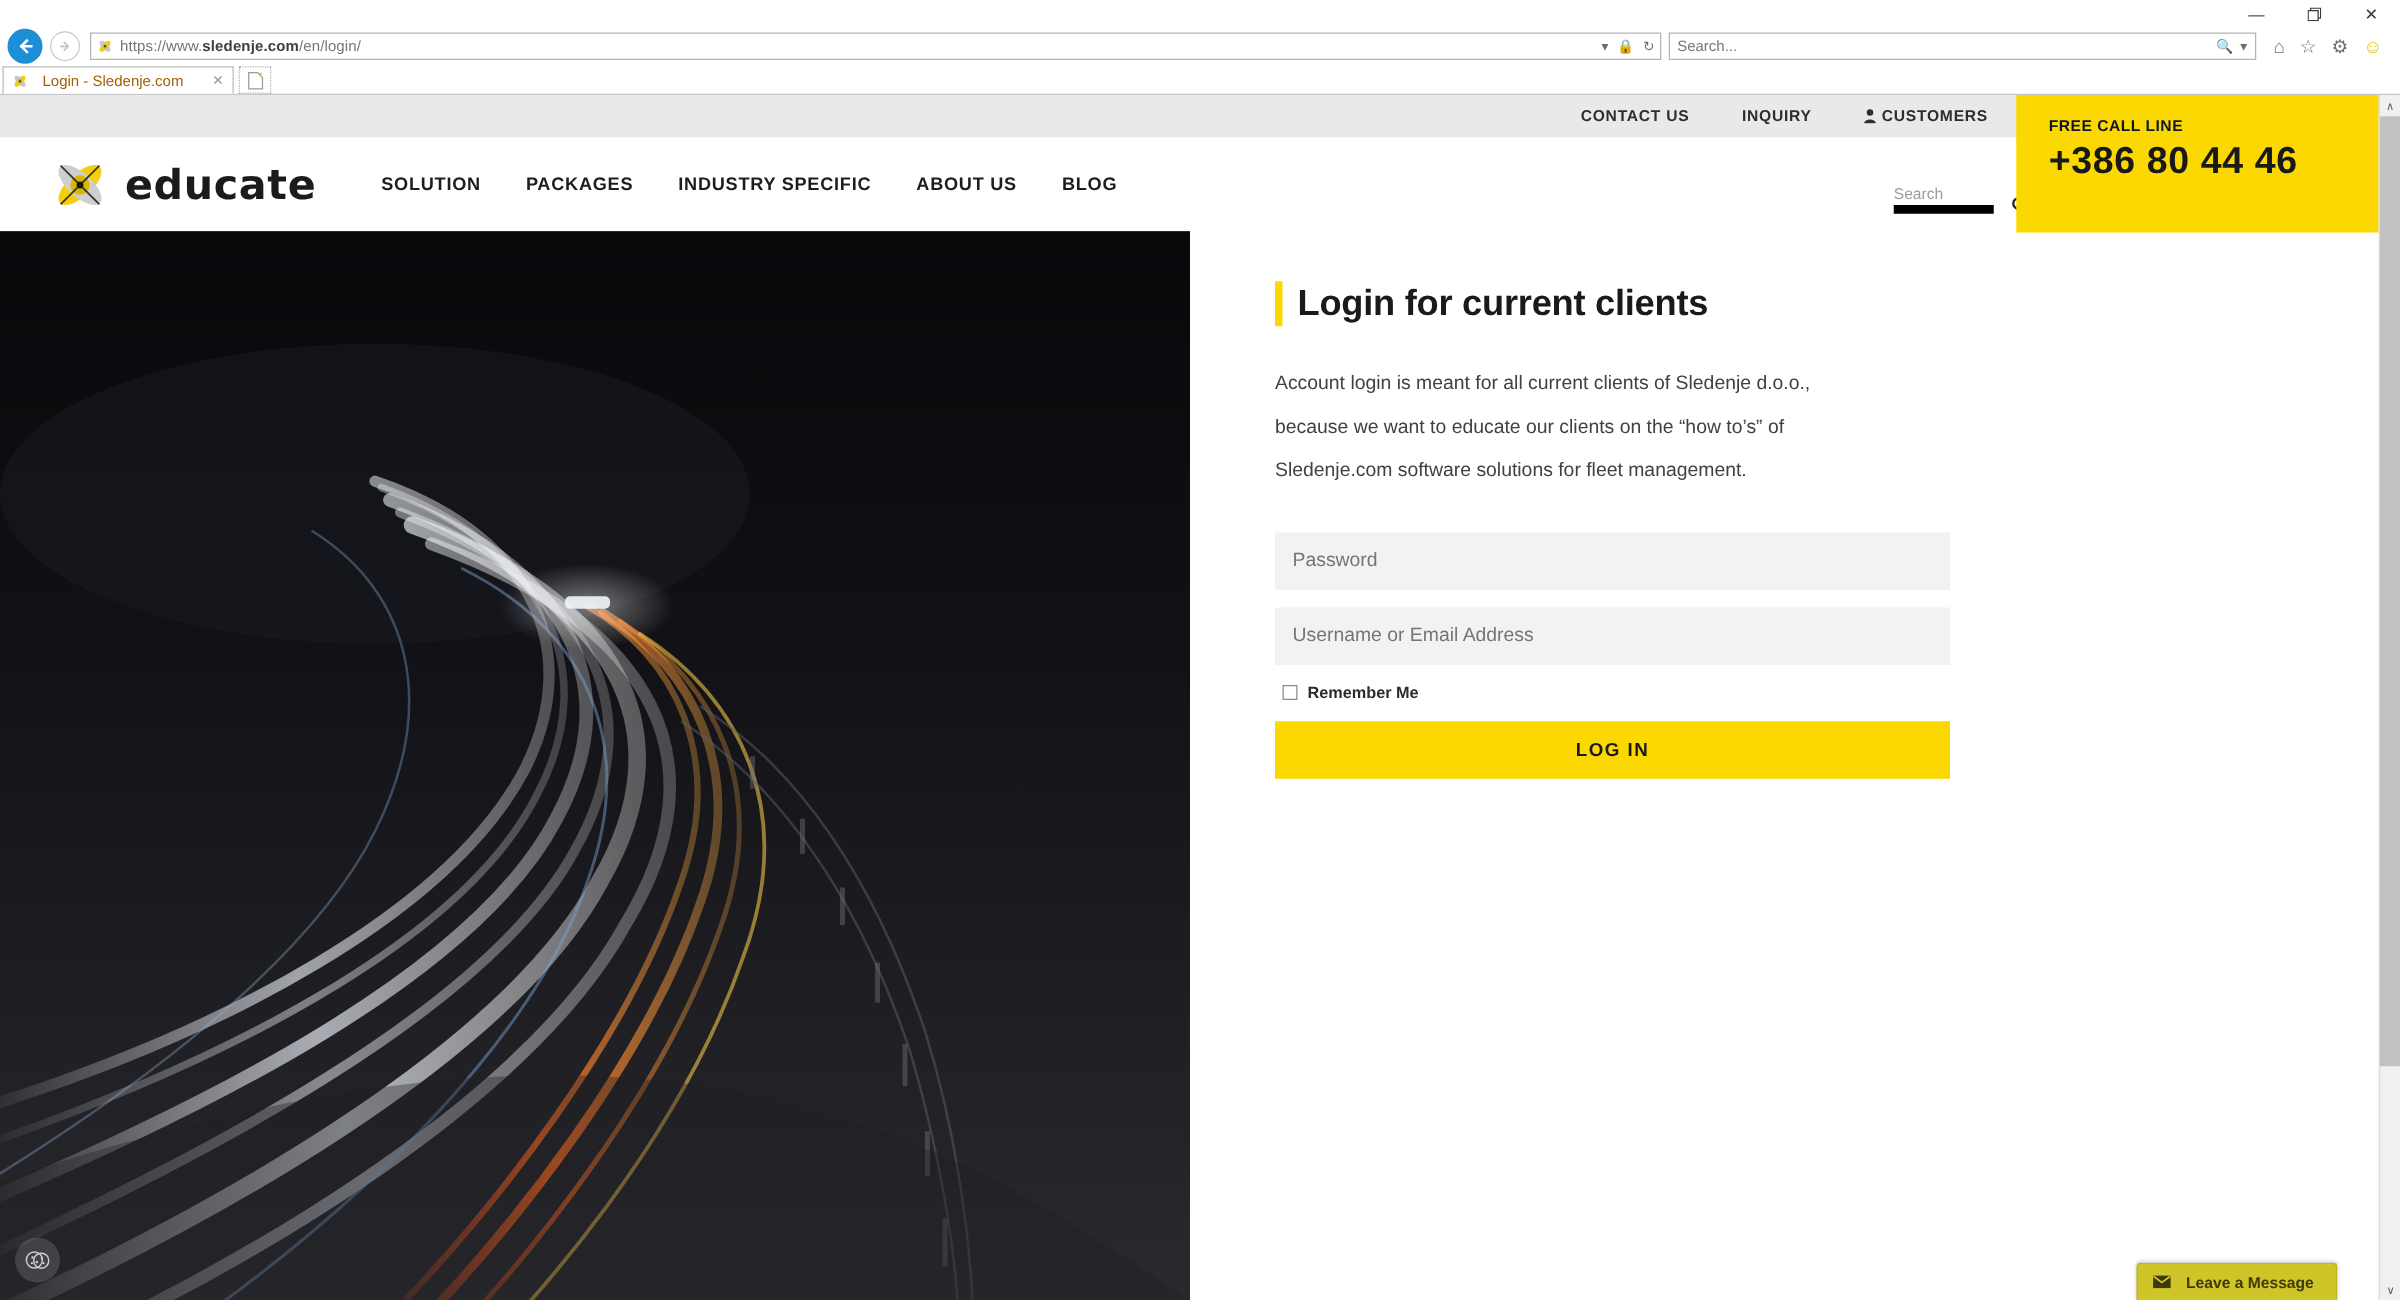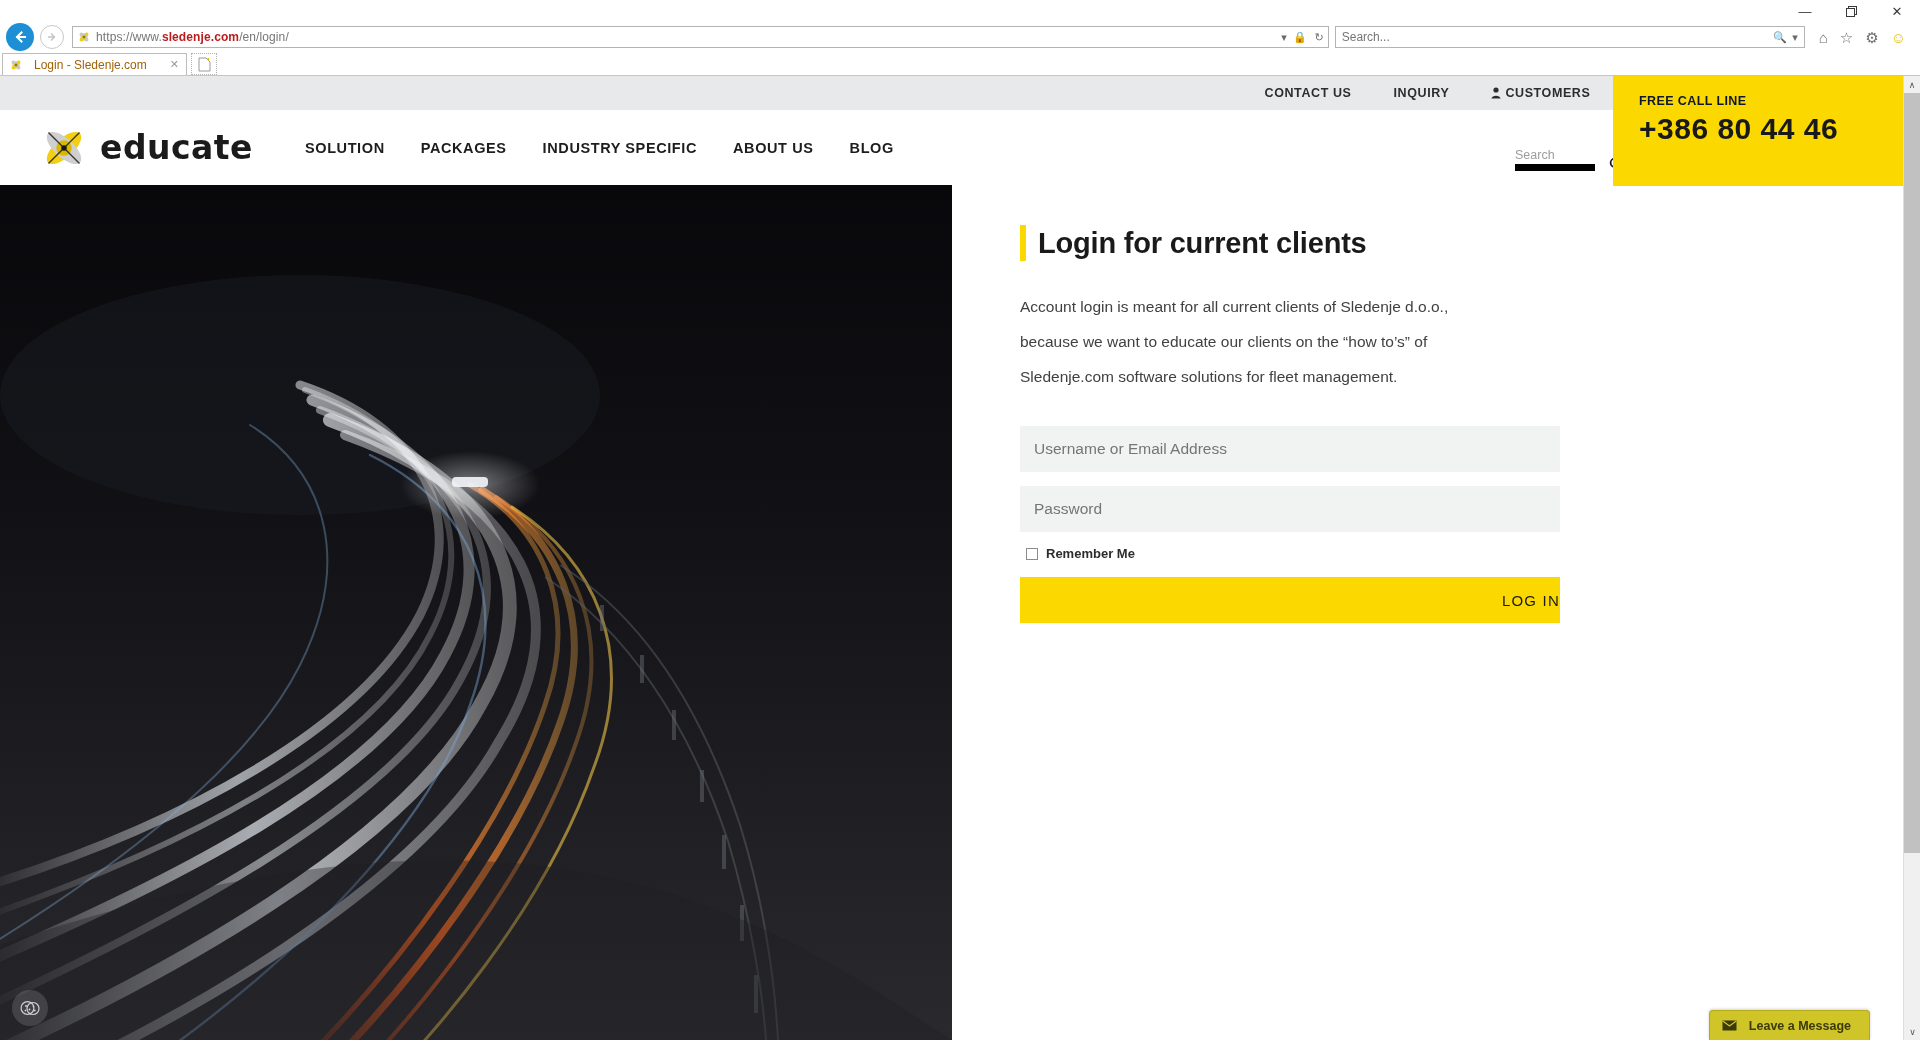--- a/index.html
+++ b/index.html
@@ -44,7 +44,7 @@
   .favicon-sm { width:14px; height:14px; flex:none; margin-right:5px; }
   .urltext { font-size: 12px; color:#767676; white-space:nowrap; overflow:hidden;
              text-overflow:ellipsis; flex:1 1 auto; letter-spacing:.1px; }
-  .urltext b { color:#b91c1c; font-weight:700; }
+  .urltext b { color:#404040; font-weight:700; }
   .url-icons { display:flex; align-items:center; gap:7px; flex:none; padding-left:6px; }
   .url-icons span { font-size:11px; color:#6b6b6b; }
   .searchbox {

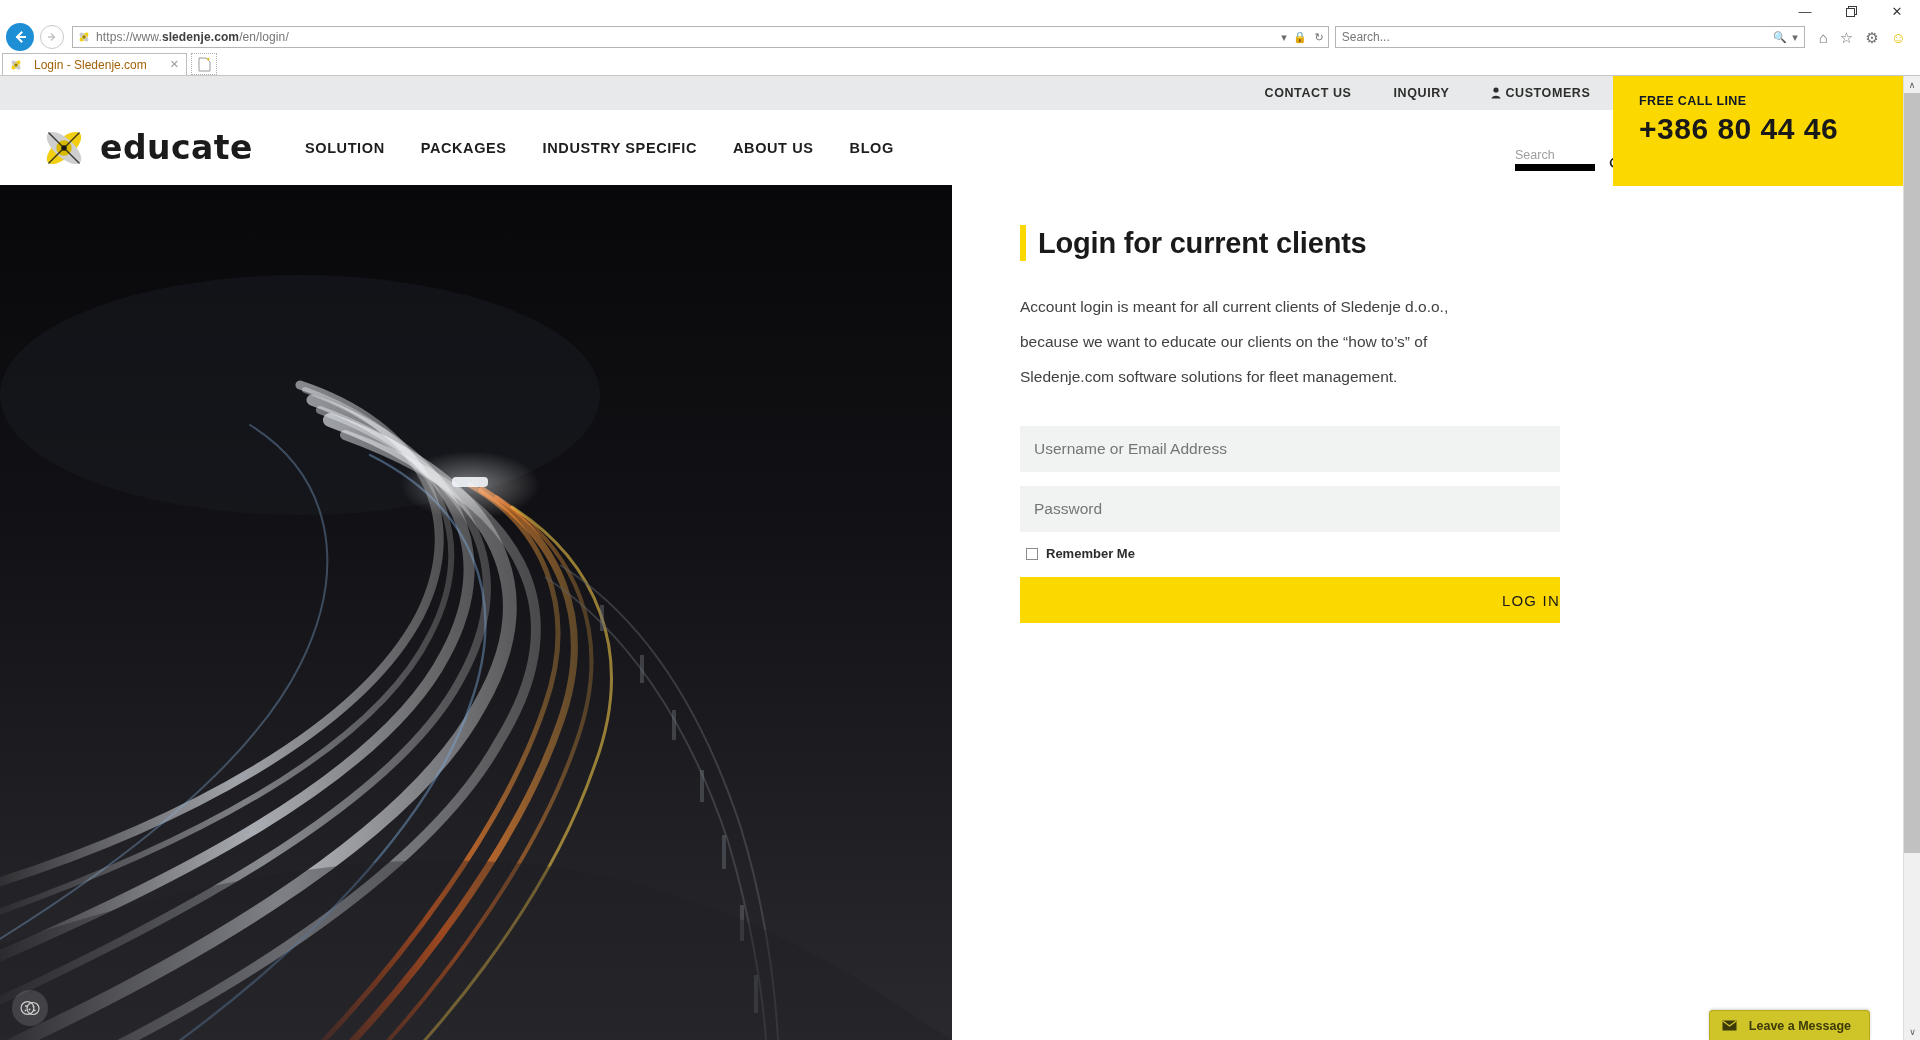--- a/index.html
+++ b/index.html
@@ -418,8 +418,8 @@
           <p class="intro">Account login is meant for all current clients of Sledenje d.o.o., because we want to educate our clients on the “how to’s” of Sledenje.com software solutions for fleet management.</p>
 
           <form class="loginform">
+            <input class="field" type="password" placeholder="Password" style="">
             <input class="field" type="text" placeholder="Username or Email Address" style="">
-            <input class="field" type="password" placeholder="Password" style="">
 
             <div class="rememberrow">
               <span class="cbox"></span>

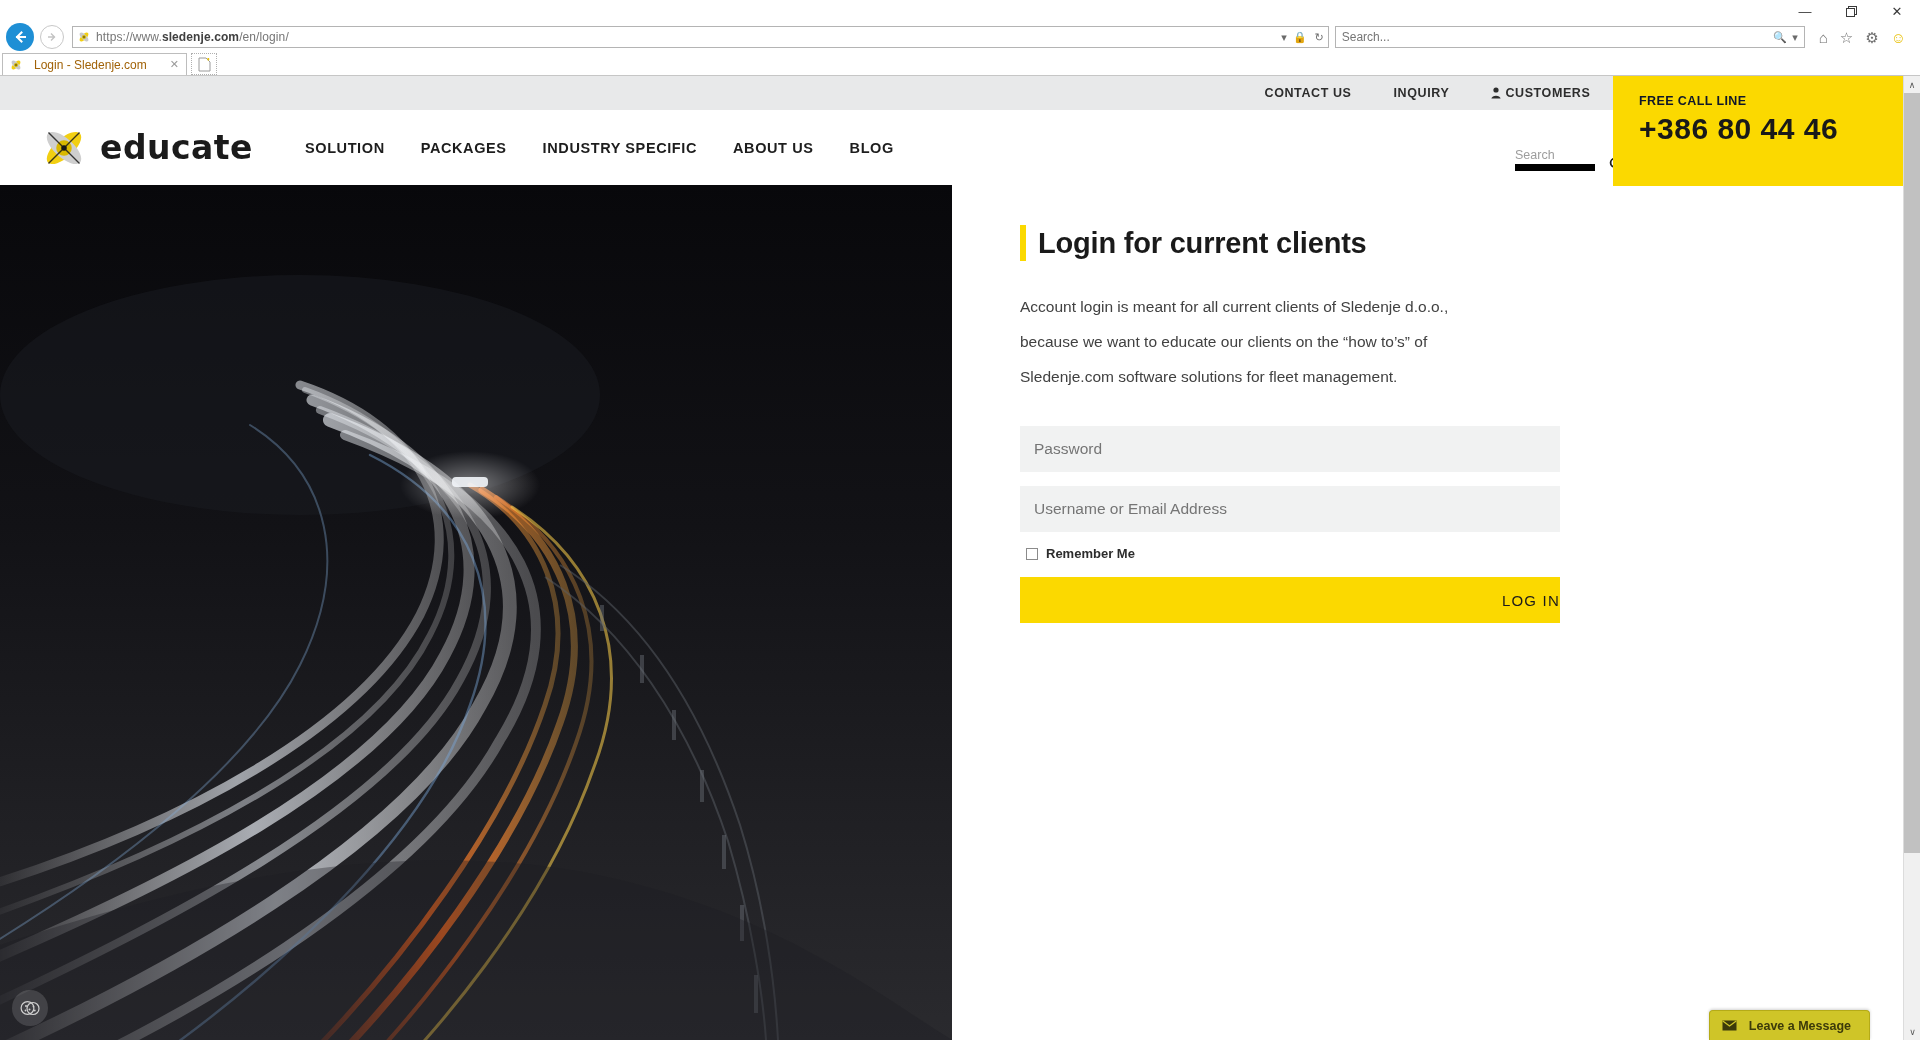--- a/index.html
+++ b/index.html
@@ -155,9 +155,8 @@
   .rememberrow .rl { font-size:13px; font-weight:700; color:#2c2c2c; }
   .loginbtn {
     width: 100%; height: 46px; background:#fbd900; border:none; cursor:pointer;
-    font-size: 15px; font-weight:400; color:#1b1b1b; letter-spacing:1.2px;
+    font-size: 15px; font-weight:700; color:#1b1b1b; letter-spacing:1.2px;
     font-family:"Liberation Sans", sans-serif;
-    text-align:right;
   }
 
   

